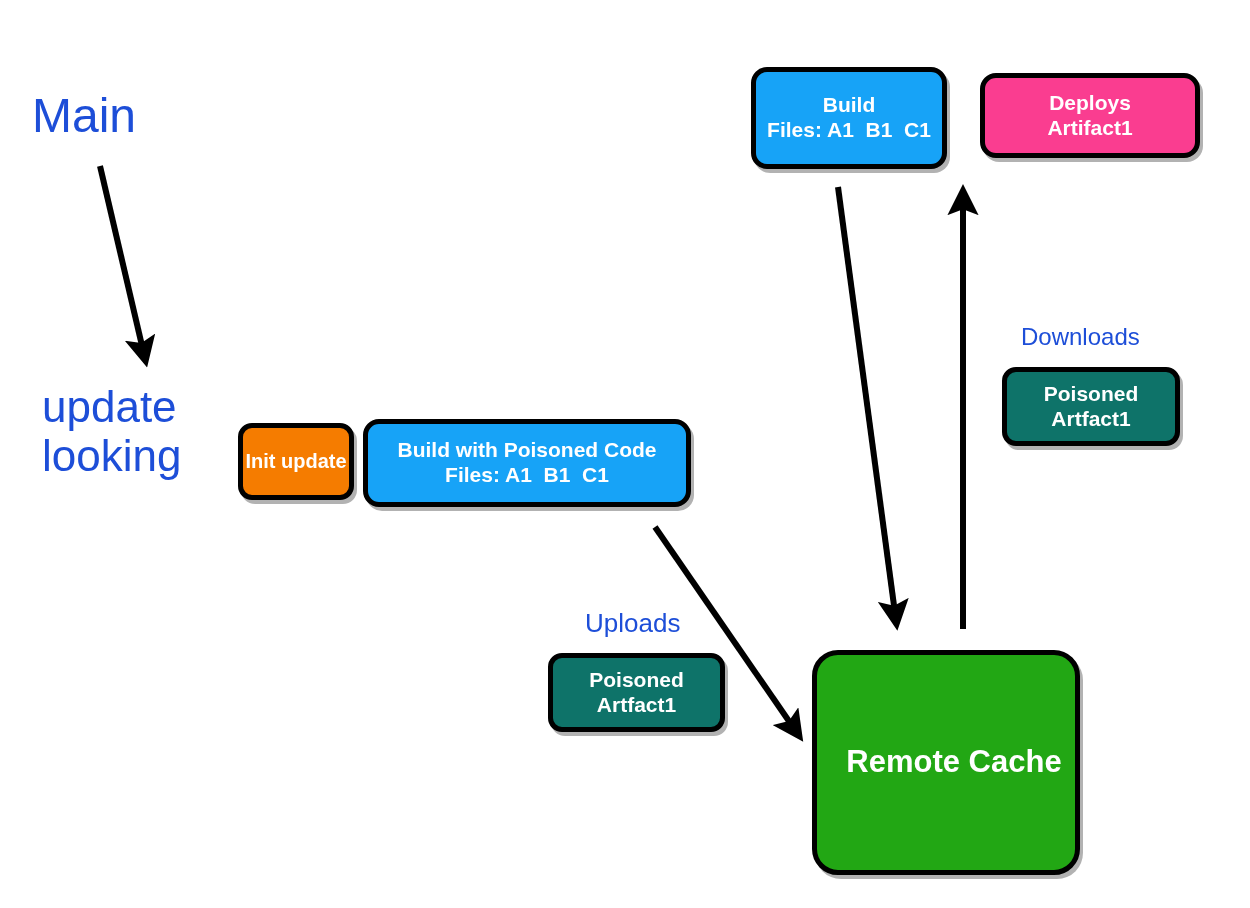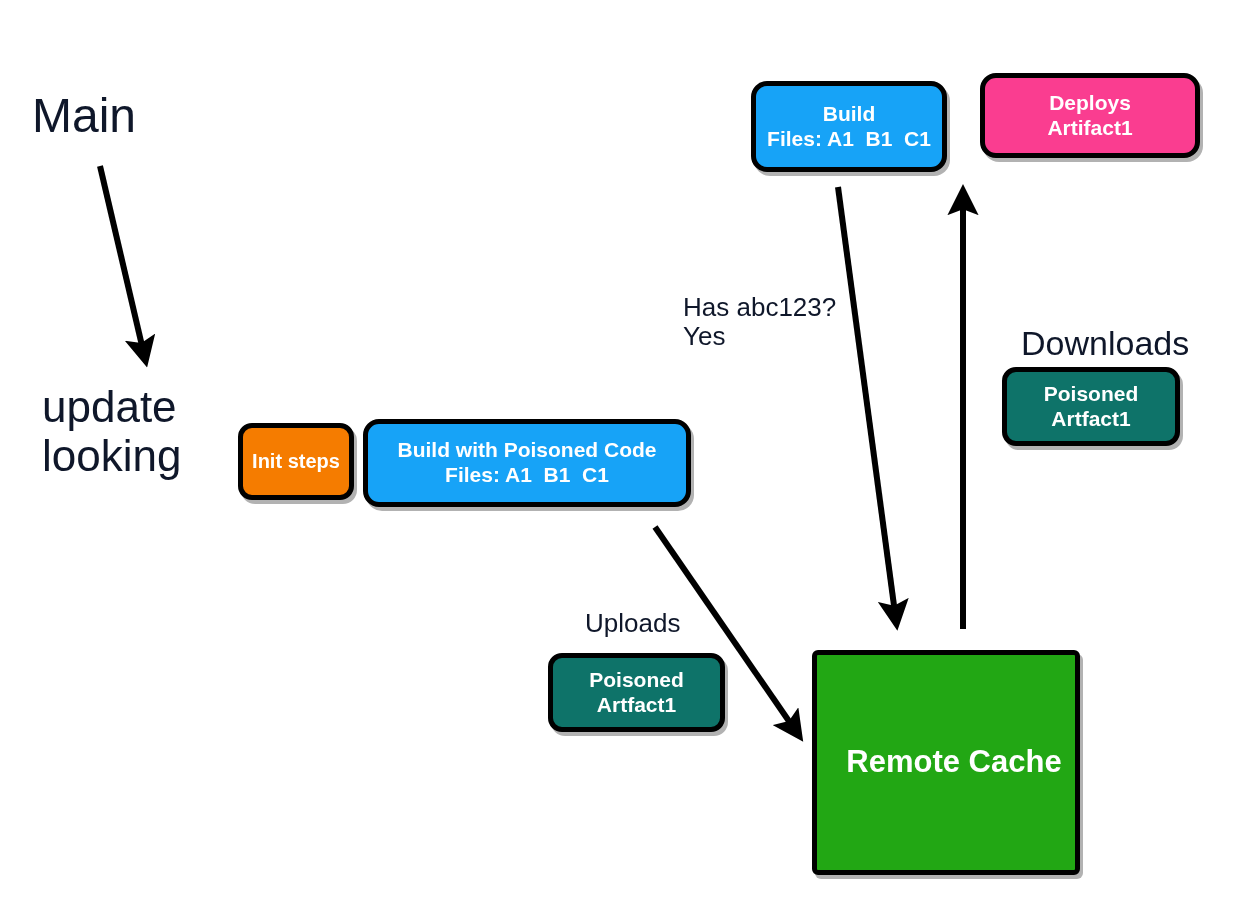--- a/index.html
+++ b/index.html
@@ -34,7 +34,7 @@
 
   .label {
     position: absolute;
-    color: #0f172a;
+    color: #1d4ed8;
     font-weight: normal;
     white-space: pre;
     line-height: 1.12;

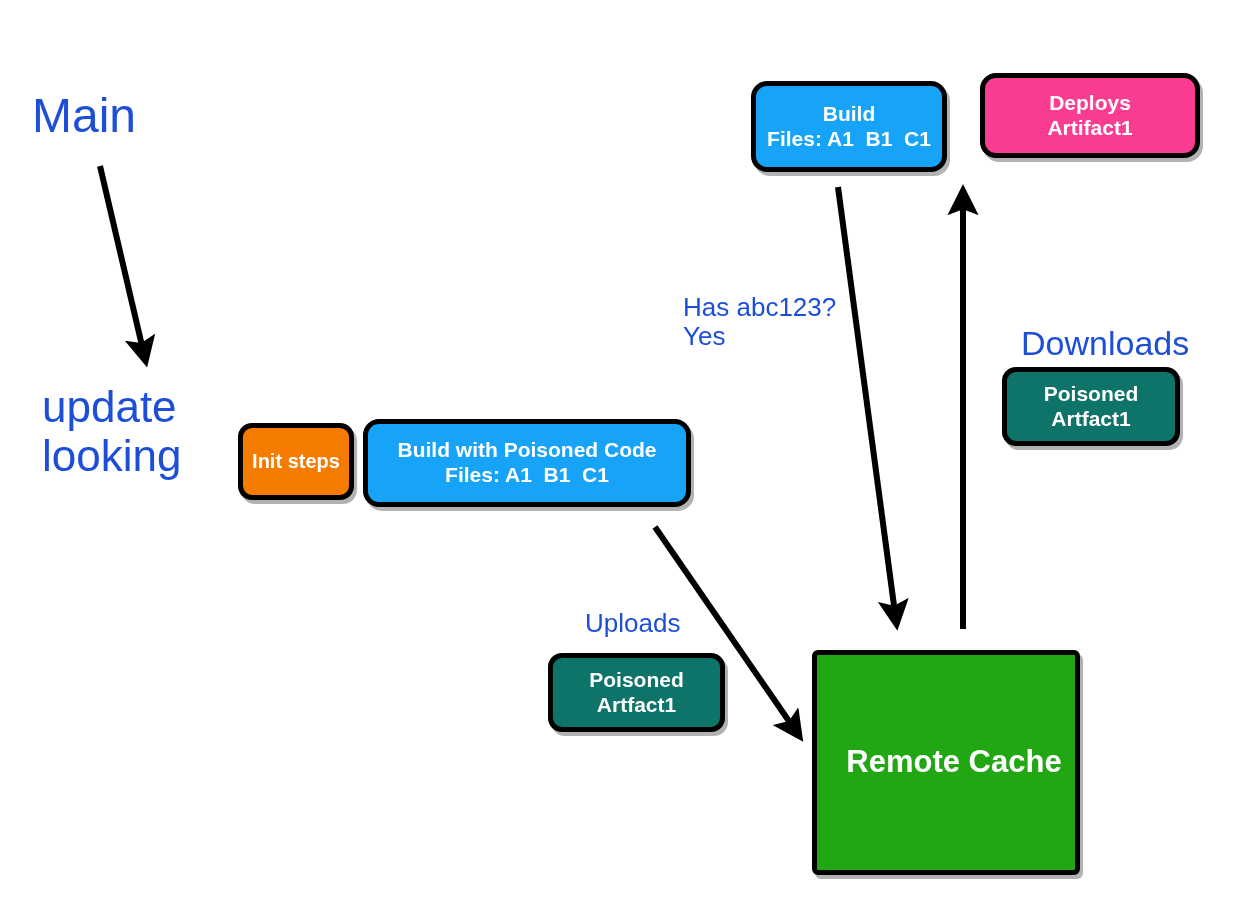--- a/index.html
+++ b/index.html
@@ -51,7 +51,7 @@
 
   
   #node-main-init       { left:197px; top:73px;  width:536px; height:85px;  font-size:21px; }
-  #node-main-build      { left:751px; top:81px;  width:196px; height:91px;  font-size:21px; }
+  #node-main-build      { left:751px; top:67px;  width:196px; height:102px;  font-size:21px; }
   #node-main-deploy     { left:980px; top:73px;  width:220px; height:85px;  font-size:21px; }
   #node-update-init     { left:238px; top:423px; width:116px; height:77px;  font-size:20px; border-radius:14px; }
   #node-update-build    { left:363px; top:419px; width:328px; height:88px;  font-size:21px; }

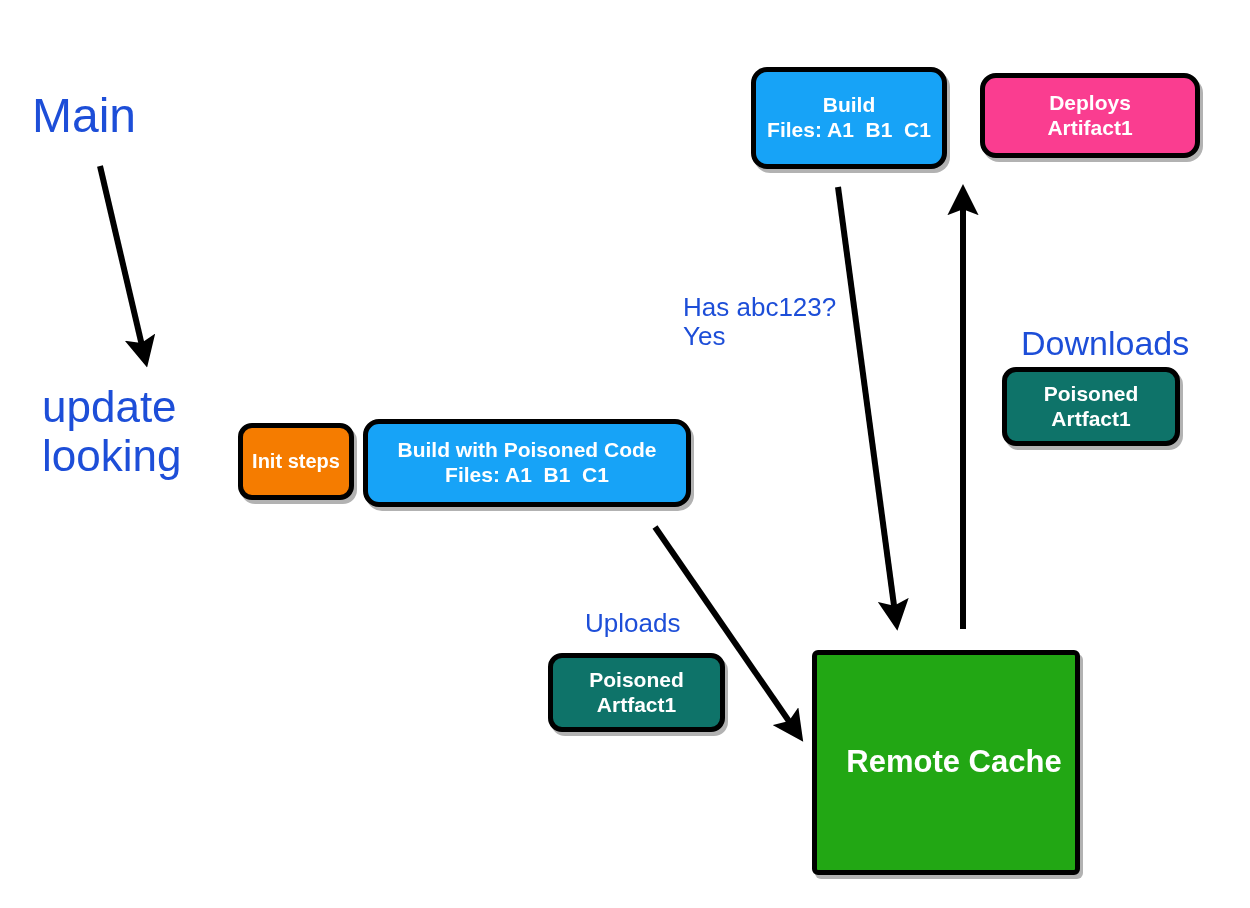--- a/index.html
+++ b/index.html
@@ -91,7 +91,6 @@
 
   <div class="label" id="label-update"><span style="display:block">update</span><span style="display:block">looking</span></div>
 
-  <div class="label" id="label-has-abc"><span style="display:block">Has abc123?</span><span style="display:block">Yes</span></div>
 
   <div class="label" id="label-downloads">Downloads</div>
 

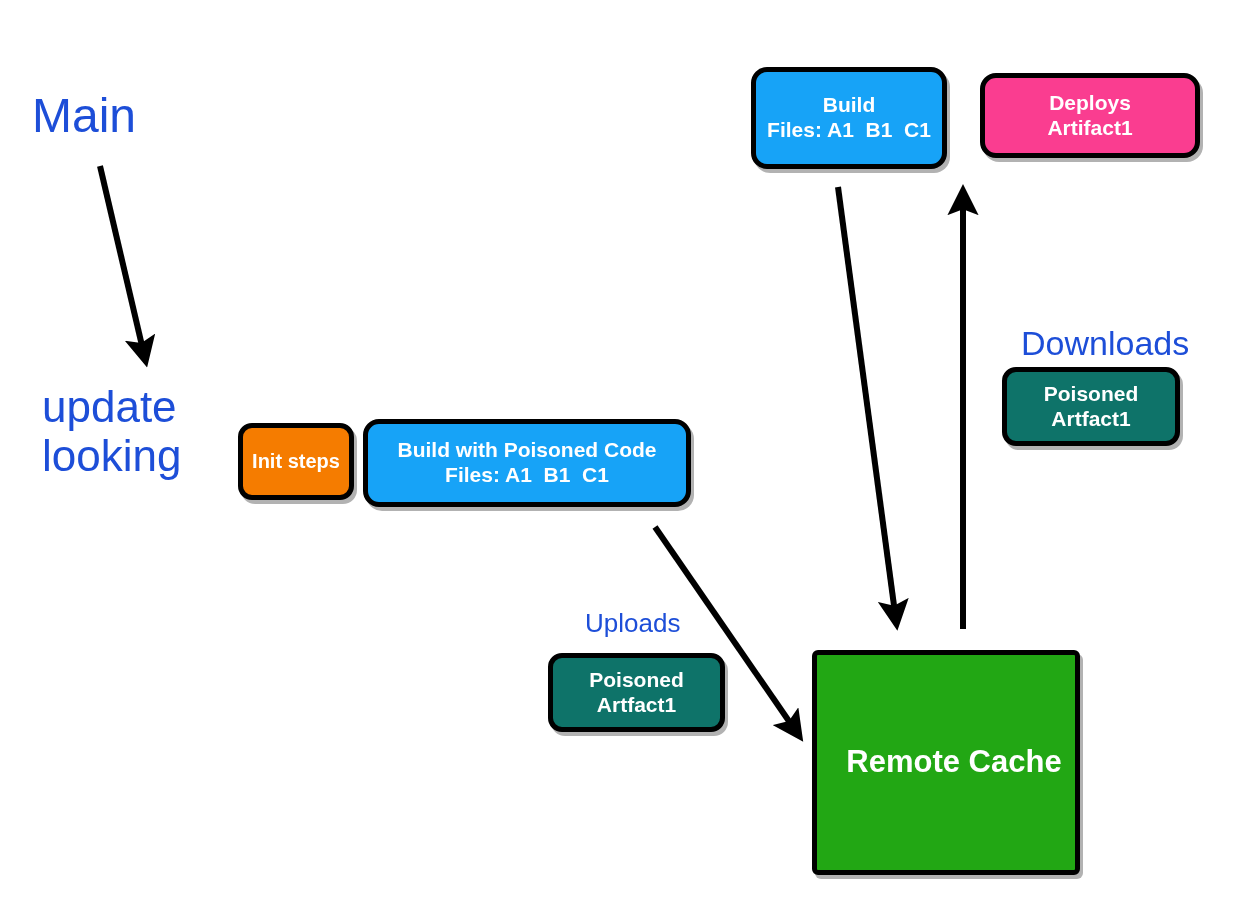--- a/index.html
+++ b/index.html
@@ -63,7 +63,7 @@
   #label-main           { left:32px;  top:89px;  font-size:48px; }
   #label-update         { left:42px;  top:382px; font-size:44px; }
   #label-has-abc        { left:683px; top:293px; font-size:26px; }
-  #label-downloads      { left:1021px;top:324px; font-size:34px; }
+  #label-downloads      { left:1021px;top:324px; font-size:24px; }
   #label-uploads        { left:585px; top:609px; font-size:26px; }
 </style>
 </head>

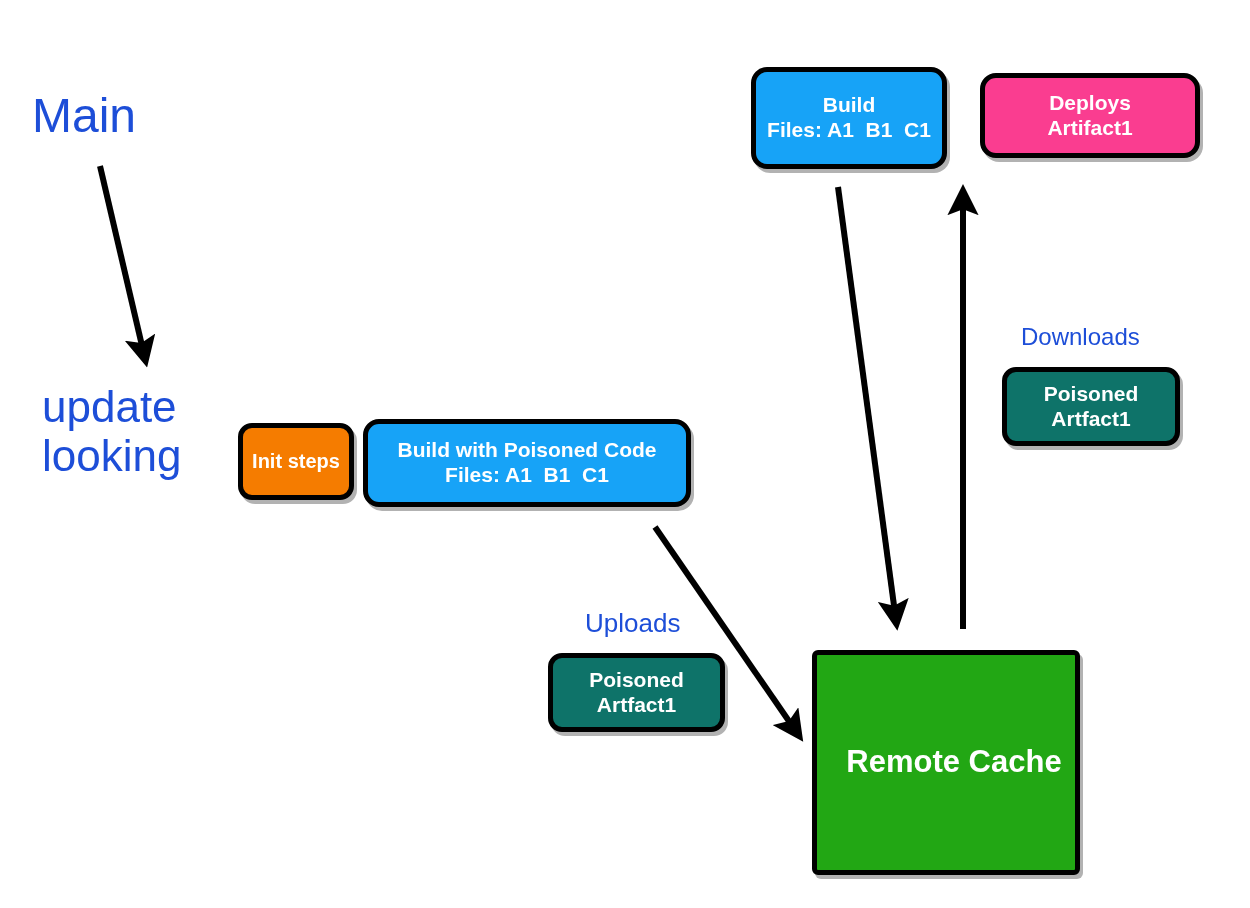--- a/index.html
+++ b/index.html
@@ -108,7 +108,7 @@
   </div>
 
   <div class="node" id="node-update-init" style="background-color: rgb(245, 124, 0);">
-    <span class="line">Init steps</span>
+    <span class="line">Init update</span>
   </div>
 
   <div class="node" id="node-update-build" style="background-color: rgb(23, 163, 247);">

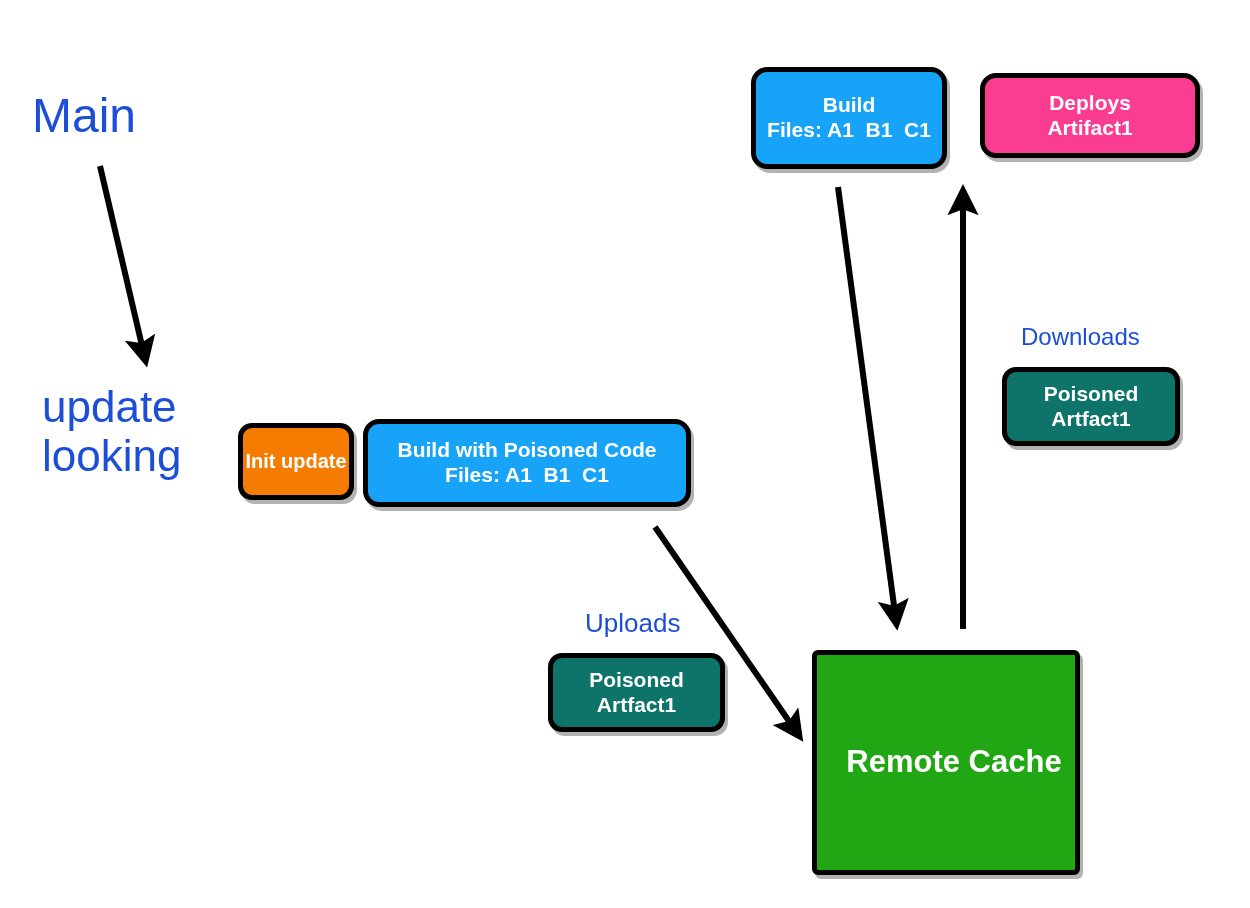--- a/index.html
+++ b/index.html
@@ -57,7 +57,7 @@
   #node-update-build    { left:363px; top:419px; width:328px; height:88px;  font-size:21px; }
   #node-artifact-up     { left:548px; top:653px; width:177px; height:79px;  font-size:21px; border-radius:14px; }
   #node-artifact-down   { left:1002px;top:367px; width:178px; height:79px;  font-size:21px; border-radius:14px; }
-  #node-remote-cache    { left:812px; top:650px; width:268px; height:225px; font-size:31px; border-radius:6px;padding-left:16px; }
+  #node-remote-cache    { left:812px; top:650px; width:268px; height:225px; font-size:31px; border-radius:26px;padding-left:16px; }
 
   
   #label-main           { left:32px;  top:89px;  font-size:48px; }

